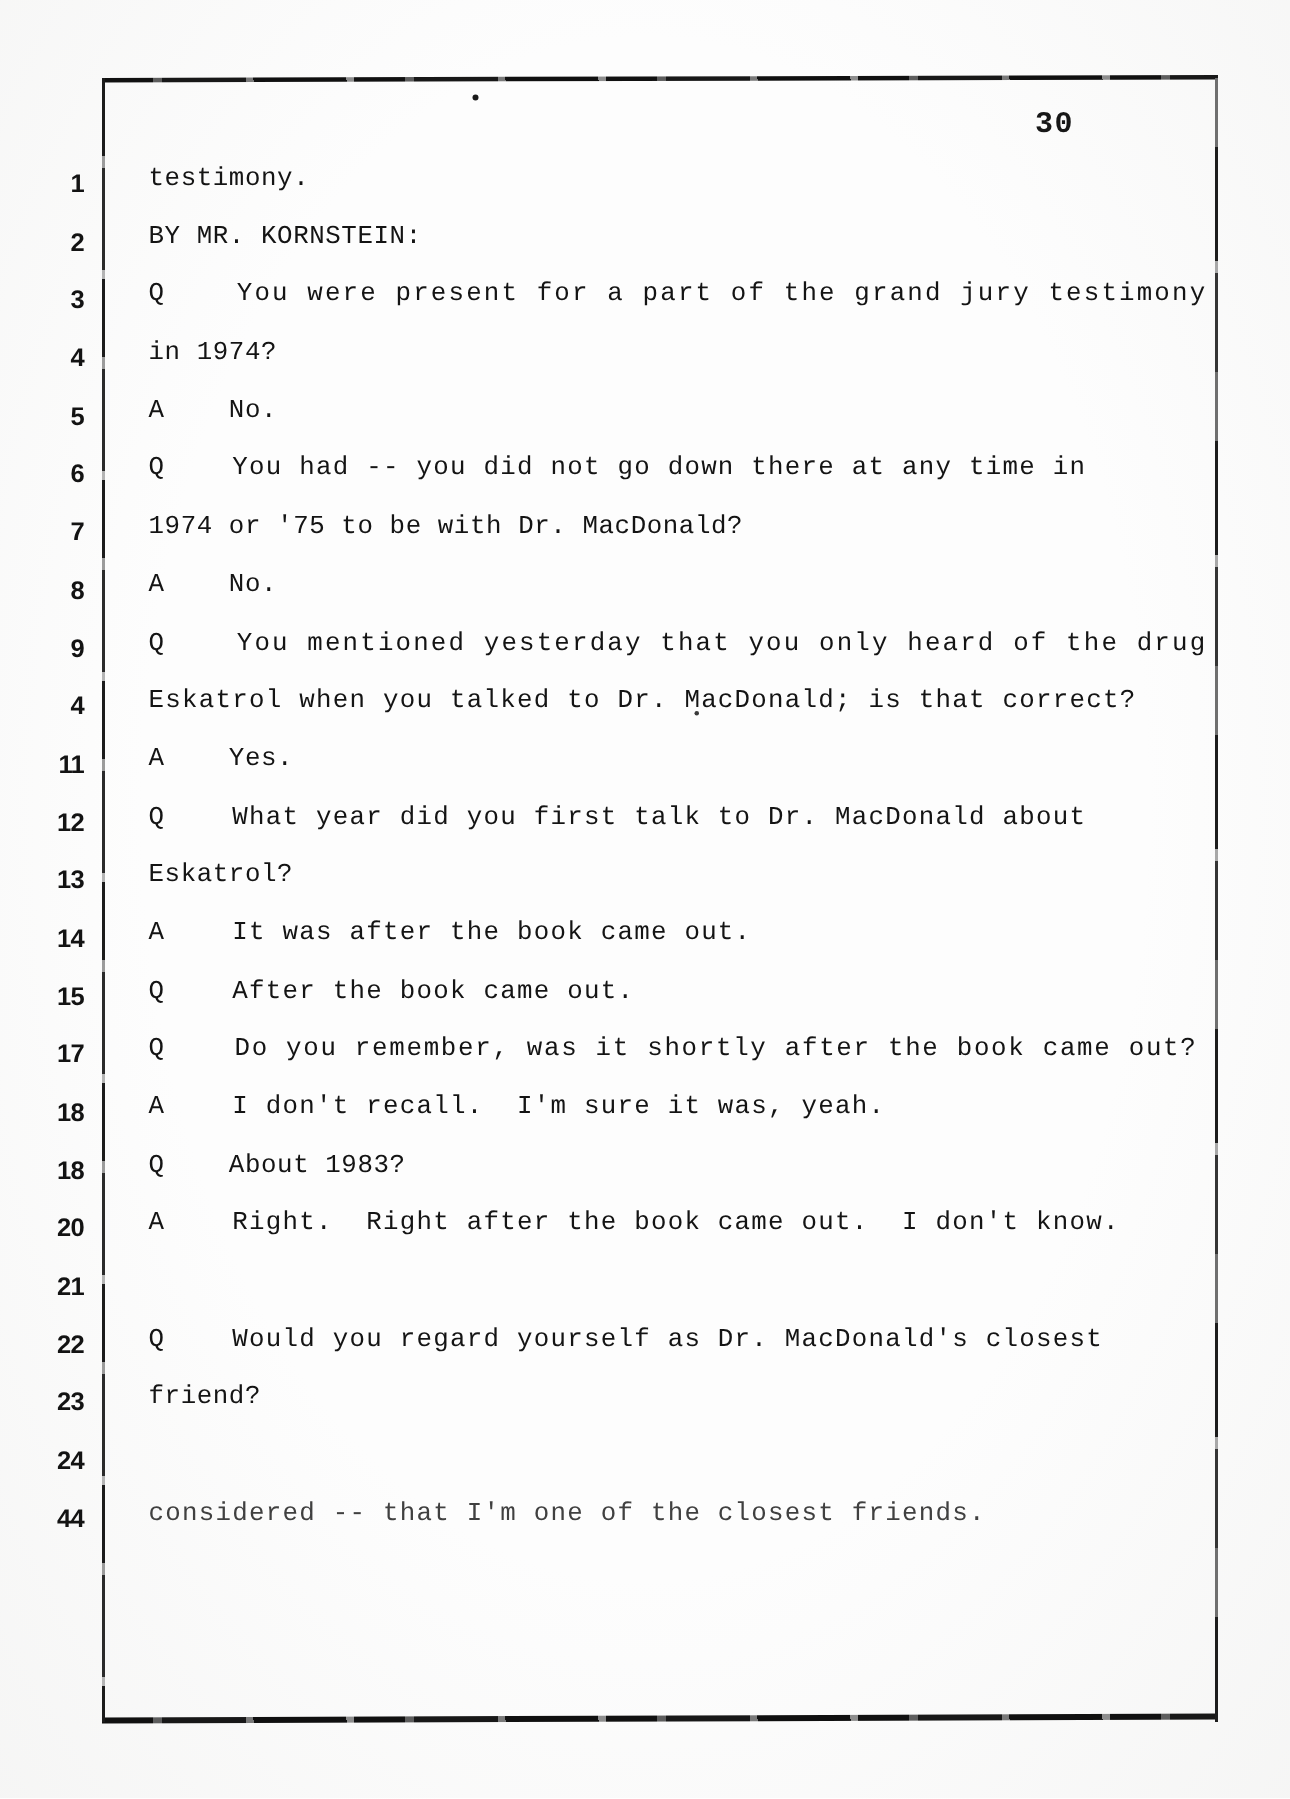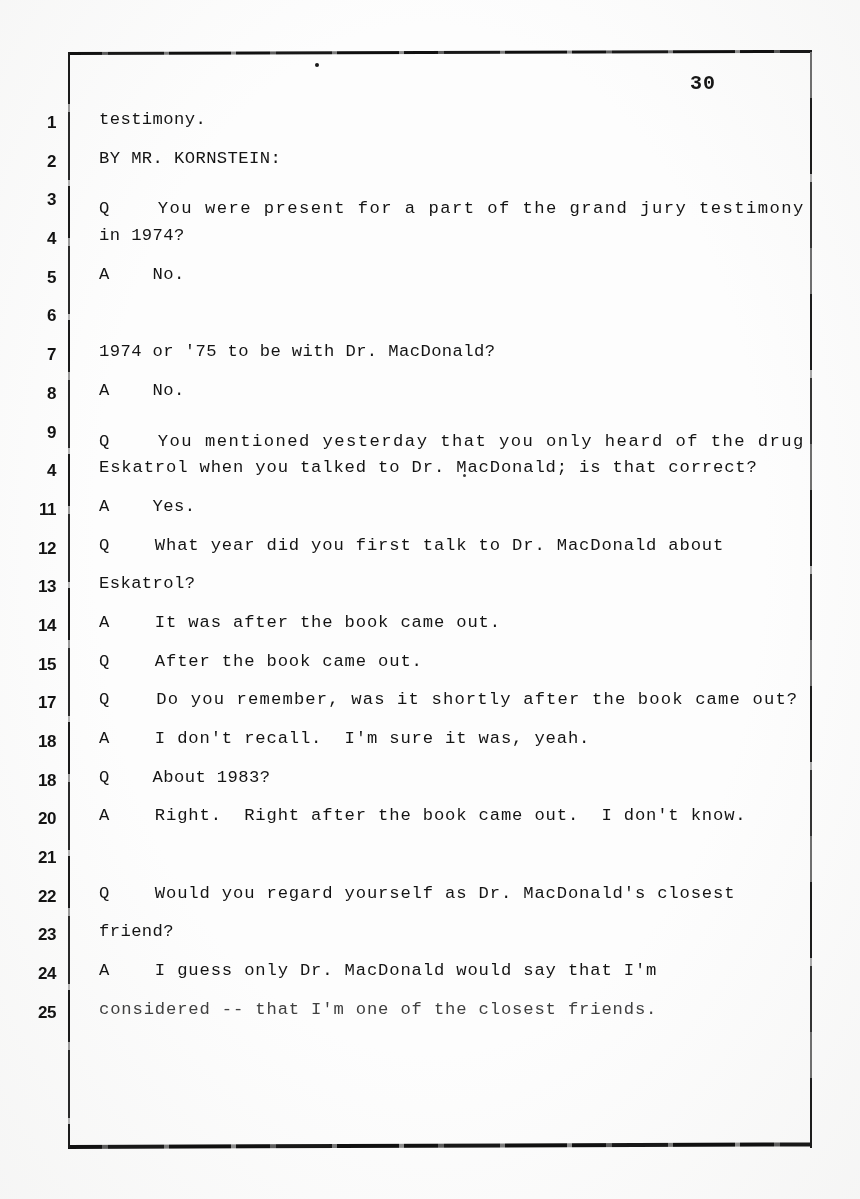--- a/index.html
+++ b/index.html
@@ -156,7 +156,7 @@
   }
 
   
-  .ltext.stretch  { letter-spacing: 1.45px; margin-top: 12px; }
+  .ltext.stretch  { letter-spacing: 1.45px; }
   .ltext.stretch2 { letter-spacing: 1.15px; }
   .ltext.stretch3 { letter-spacing: 0.85px; }
 

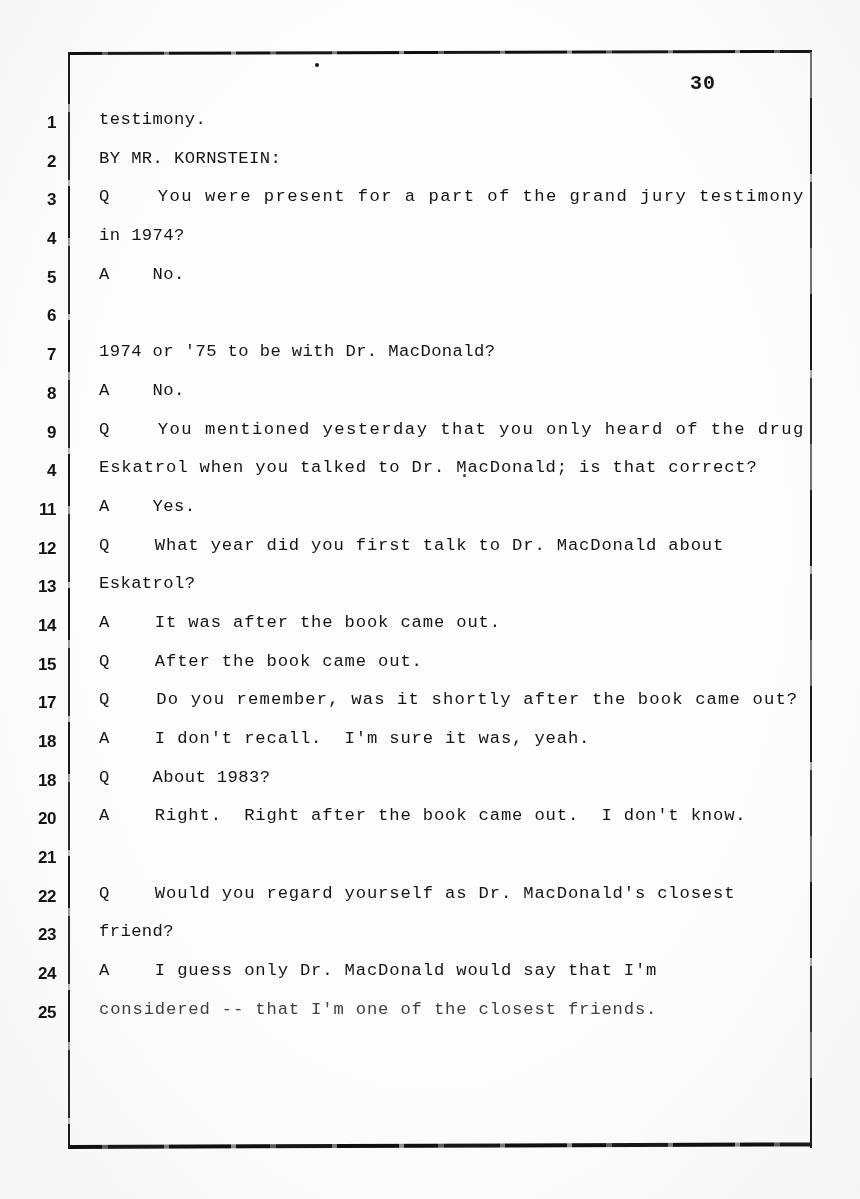--- a/index.html
+++ b/index.html
@@ -211,6 +211,7 @@
 
     <div class="tline">
       <span class="lineno">6</span>
+      <span class="ltext stretch3">Q    You had -- you did not go down there at any time in</span>
     </div>
 
     <div class="tline">

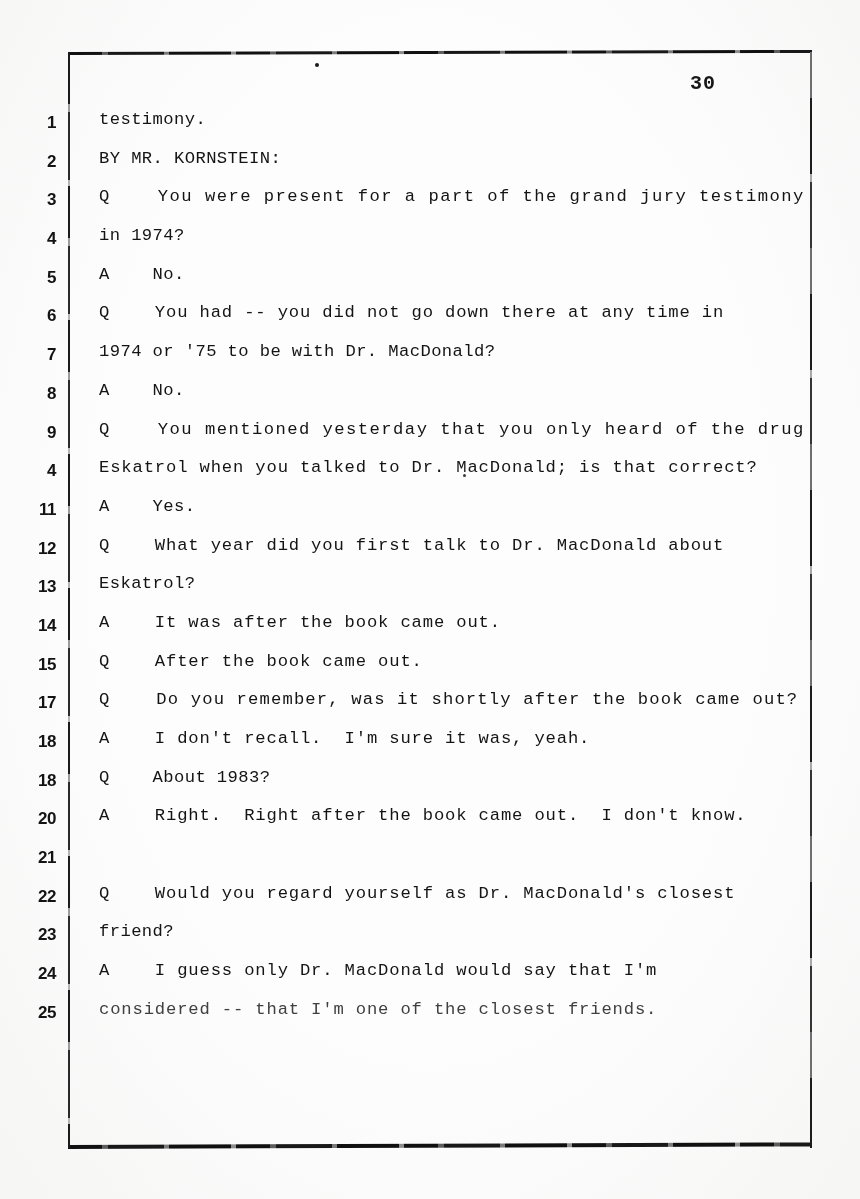--- a/index.html
+++ b/index.html
@@ -296,7 +296,6 @@
 
     <div class="tline">
       <span class="lineno">24</span>
-      <span class="ltext stretch3">A    I guess only Dr. MacDonald would say that I'm</span>
     </div>
 
     <div class="tline">

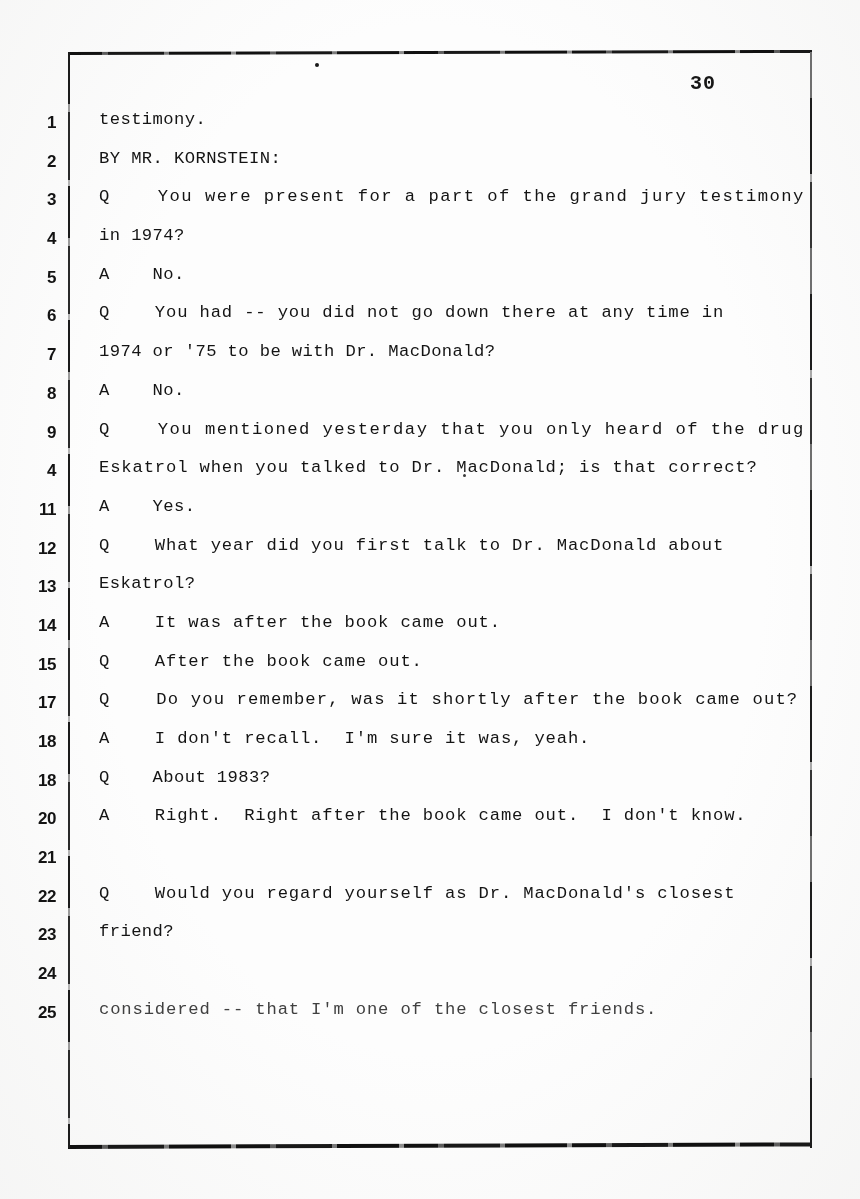--- a/index.html
+++ b/index.html
@@ -299,7 +299,7 @@
     </div>
 
     <div class="tline">
-      <span class="lineno">25</span>
+      <span class="lineno">44</span>
       <span class="ltext stretch3 faded">considered -- that I'm one of the closest friends.</span>
     </div>
 

